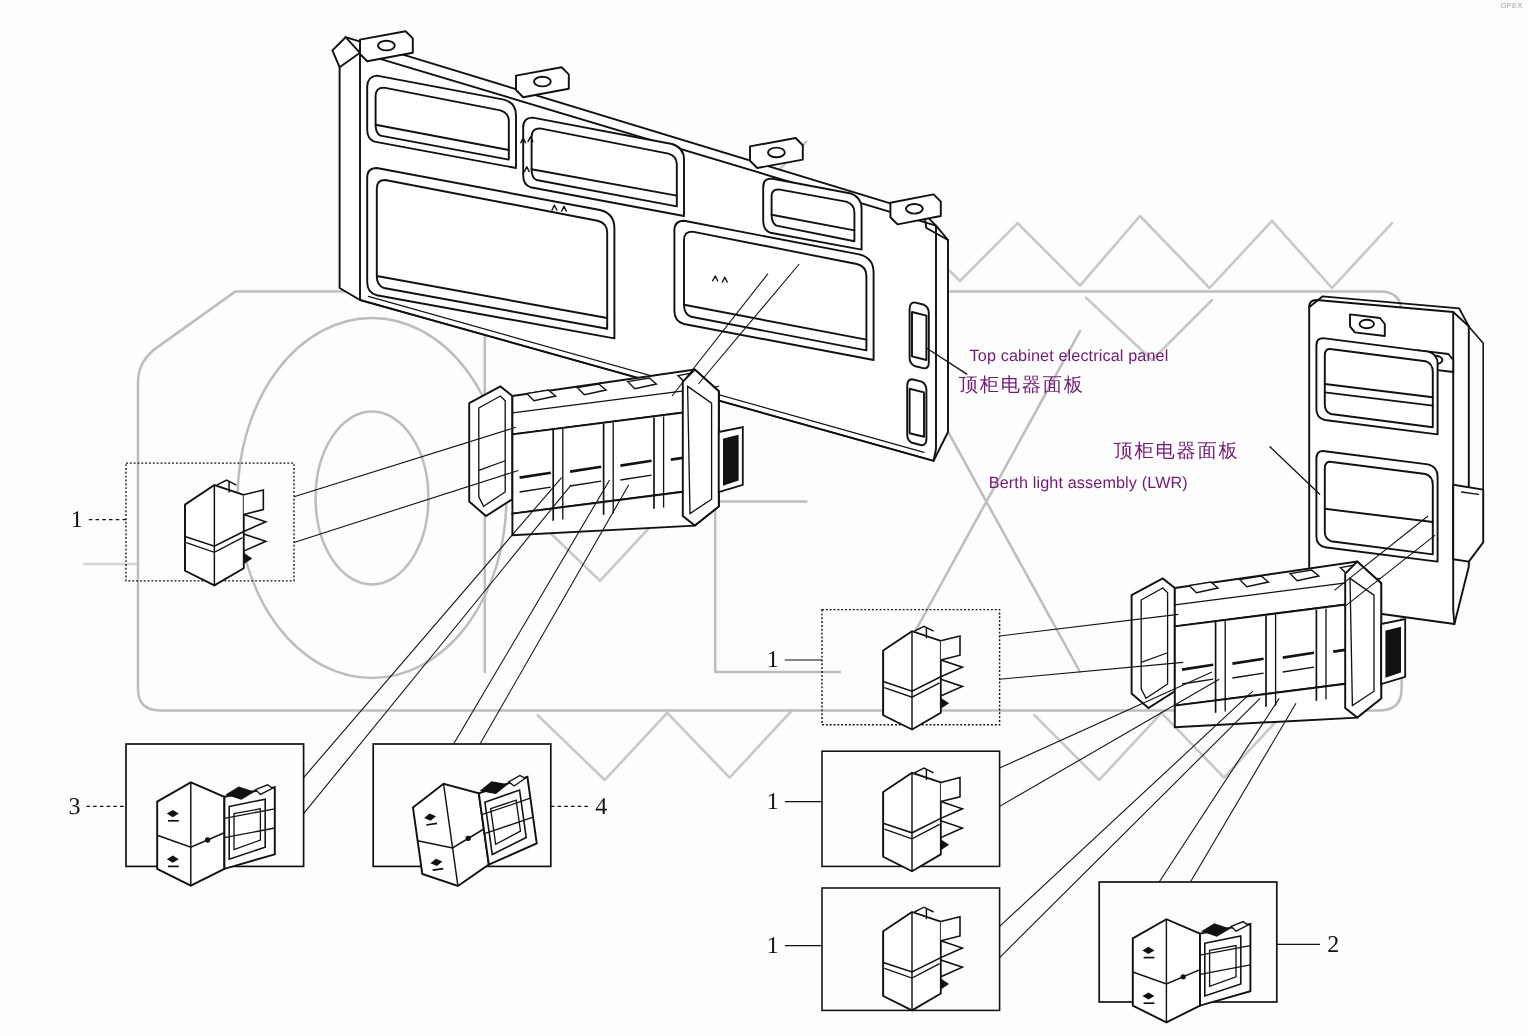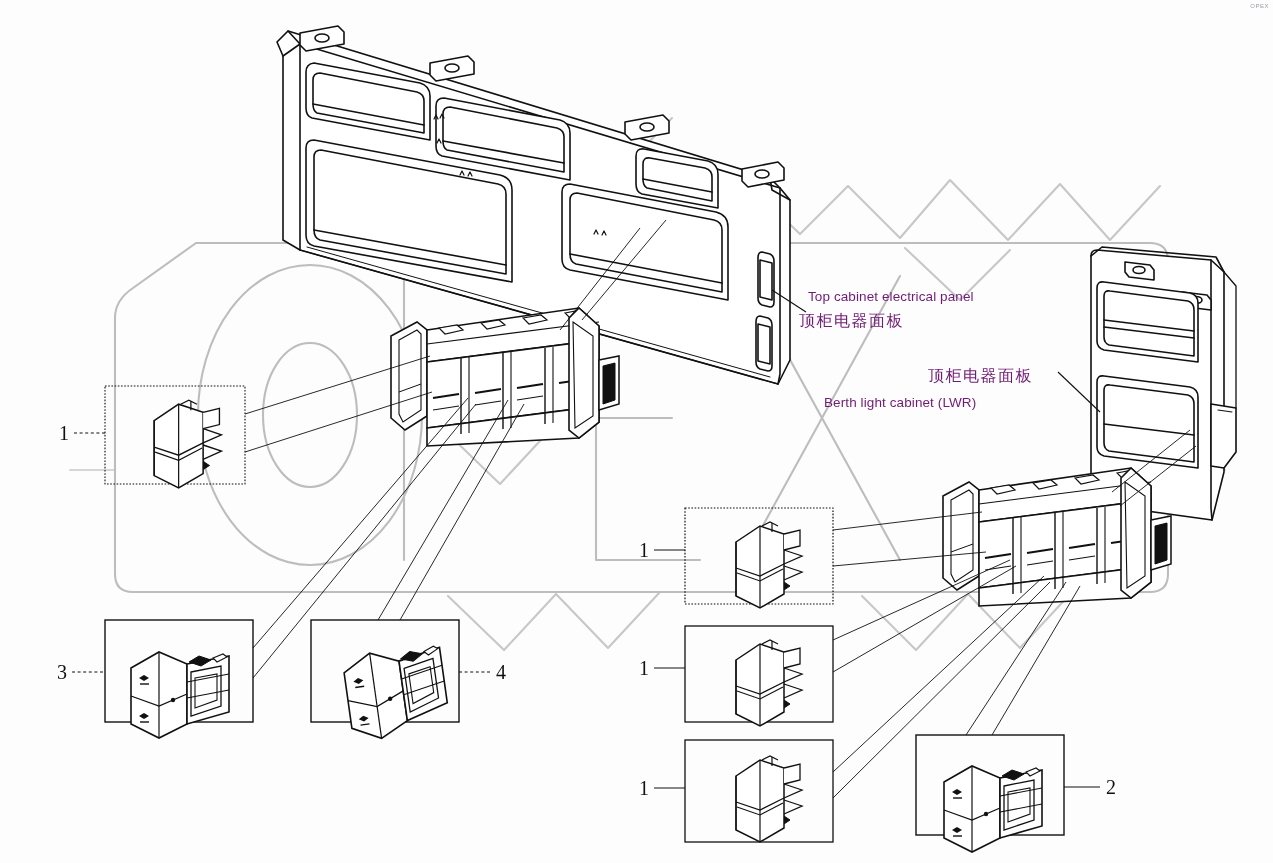--- a/index.html
+++ b/index.html
@@ -343,7 +343,7 @@
   <div class="lbl lbl-cn" style="left:799px; top:313px;">顶柜电器面板</div>
 
   <div class="lbl lbl-cn" style="left:928px; top:368px;">顶柜电器面板</div>
-  <div class="lbl lbl-en" style="left:824px; top:396px;">Berth light cabinet (LWR)</div>
+  <div class="lbl lbl-en" style="left:824px; top:396px;">Berth light assembly (LWR)</div>
 
   <div class="callnum" style="left:59px; top:423px;">1</div>
   <div class="callnum" style="left:57px; top:662px;">3</div>

